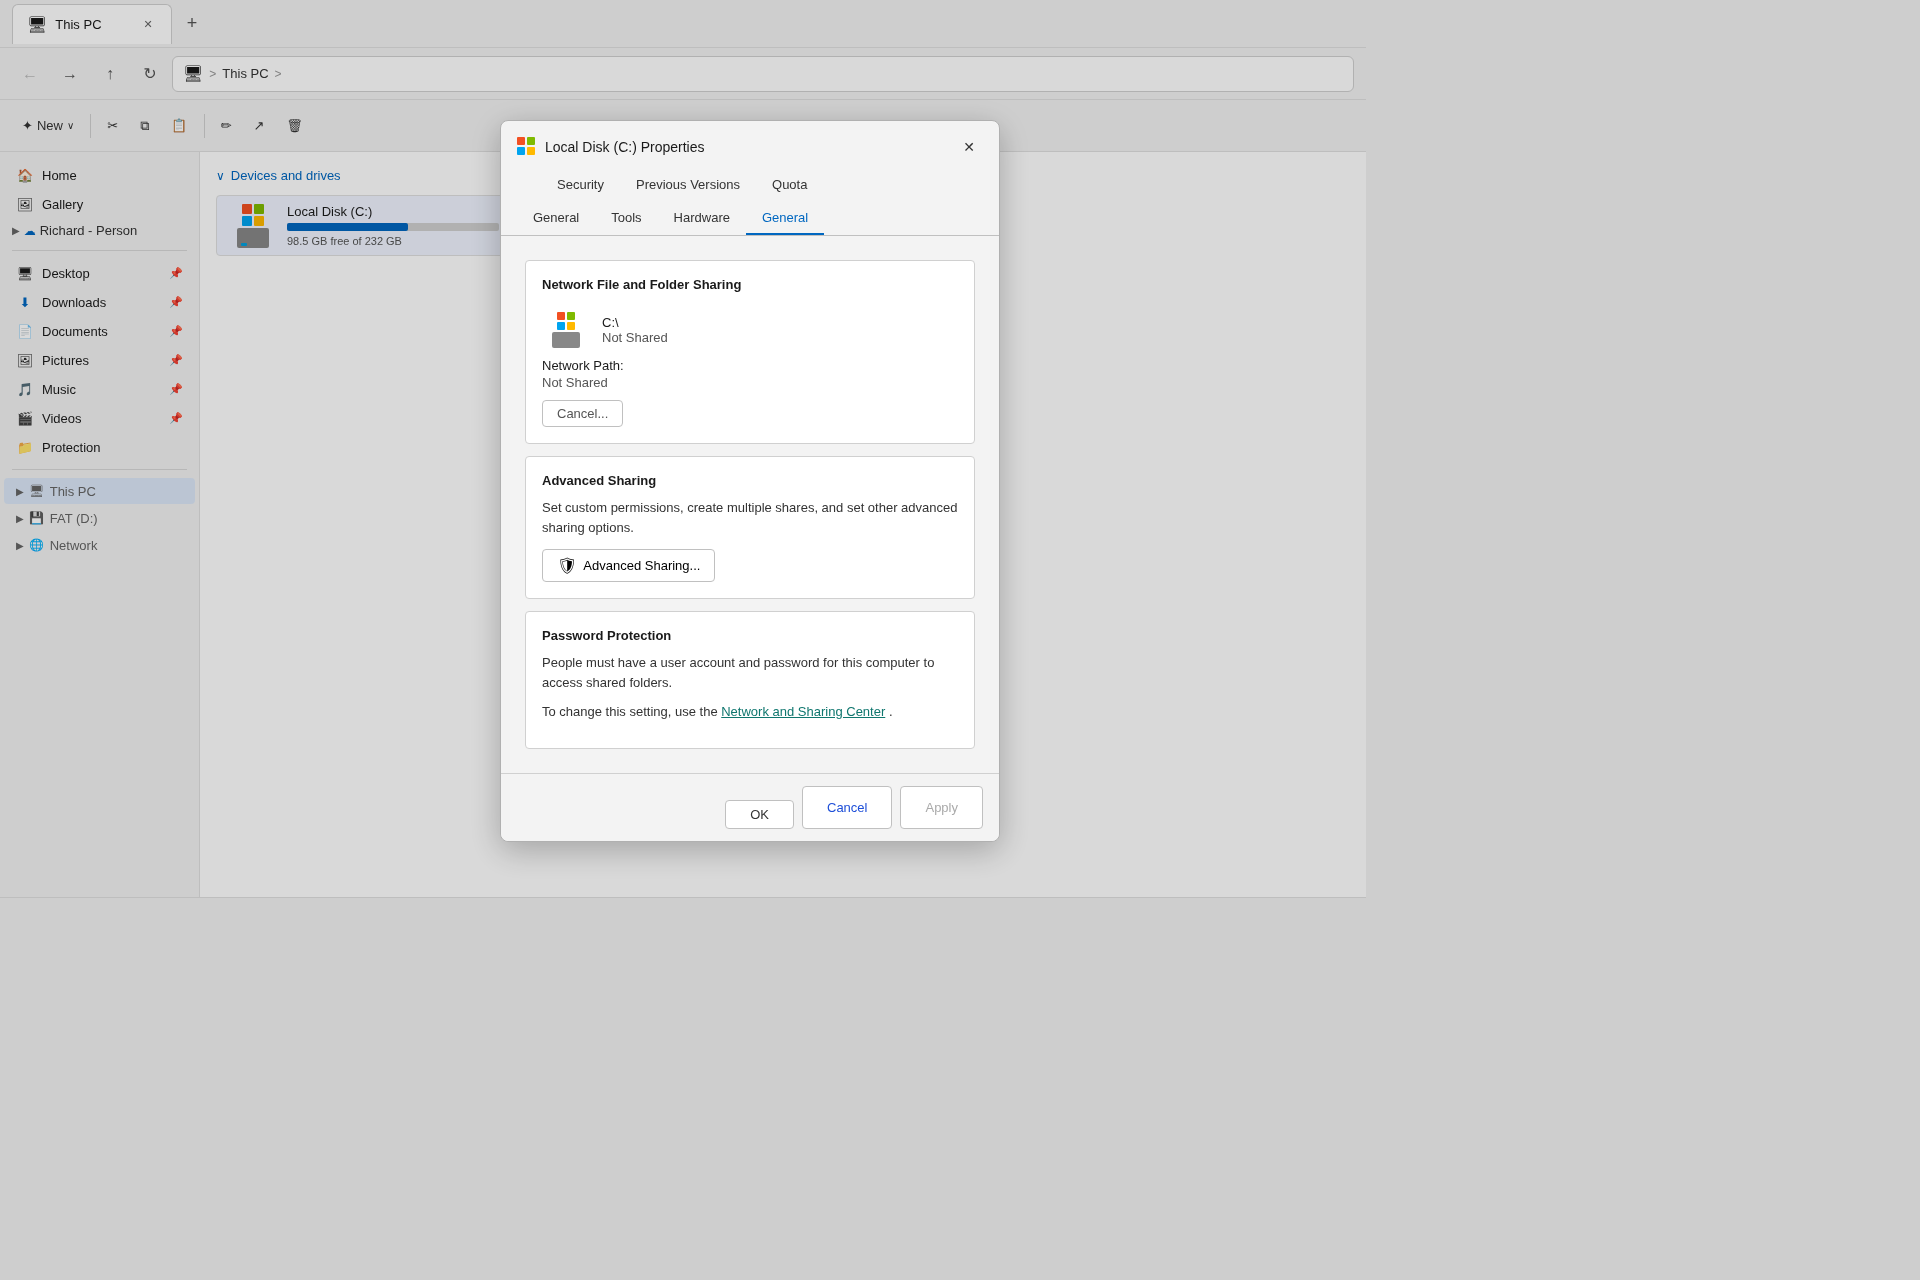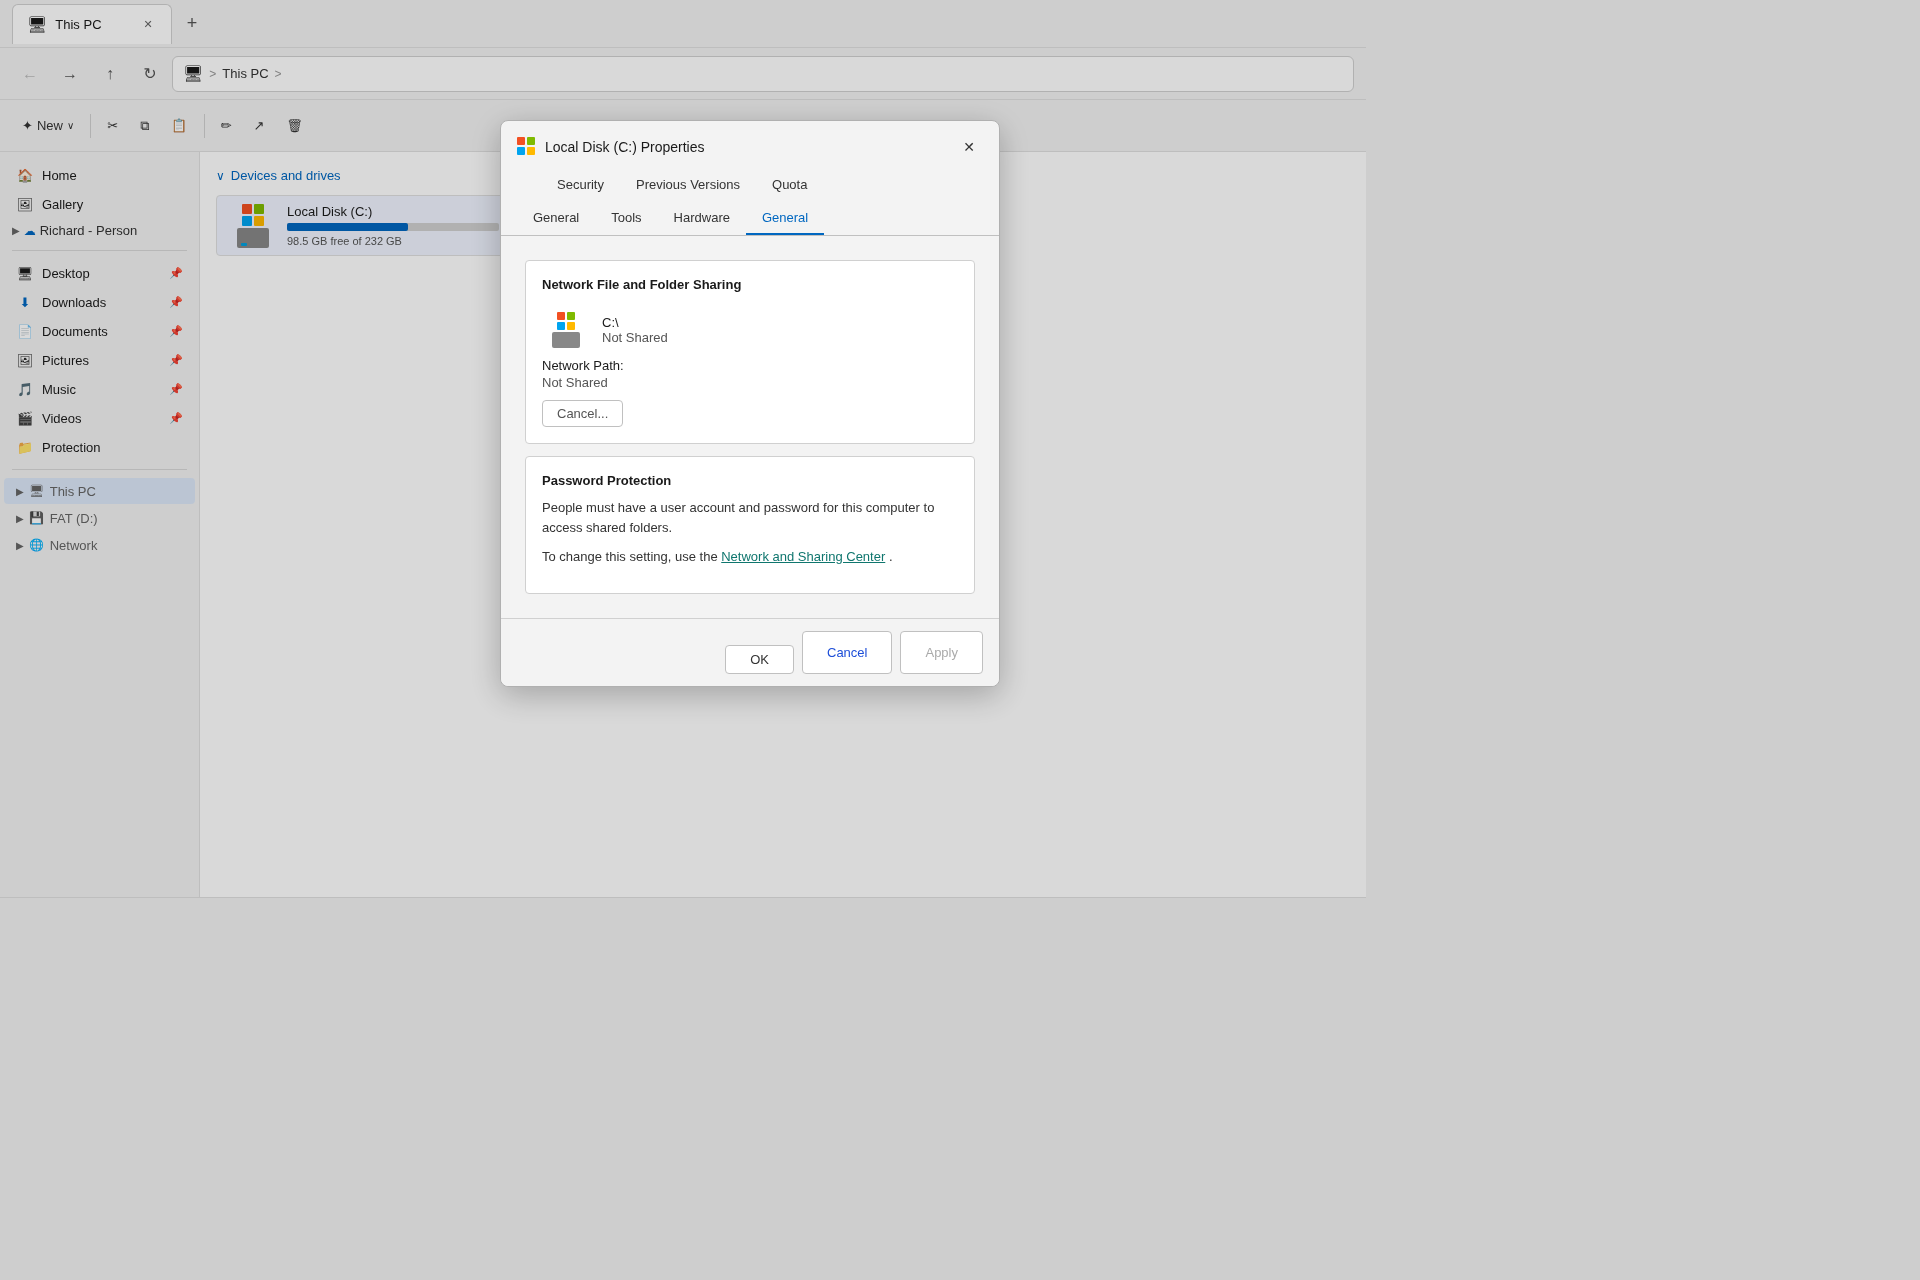--- a/index.html
+++ b/index.html
@@ -319,6 +319,14 @@
         <button class="share-btn">Cancel...</button>
       </div>
 
+      <div class="dialog-content" style="margin-top: 8px;">
+        <div class="dialog-section-title">Advanced Sharing</div>
+        <div class="advanced-desc">Set custom permissions, create multiple shares, and set other advanced sharing options.</div>
+        <button class="advanced-btn">
+          <span style="font-size:16px;">🛡</span>
+          <span>Advanced Sharing...</span>
+        </button>
+      </div>
 
       <div class="dialog-content" style="margin-top: 8px;">
         <div class="dialog-section-title">Password Protection</div>

